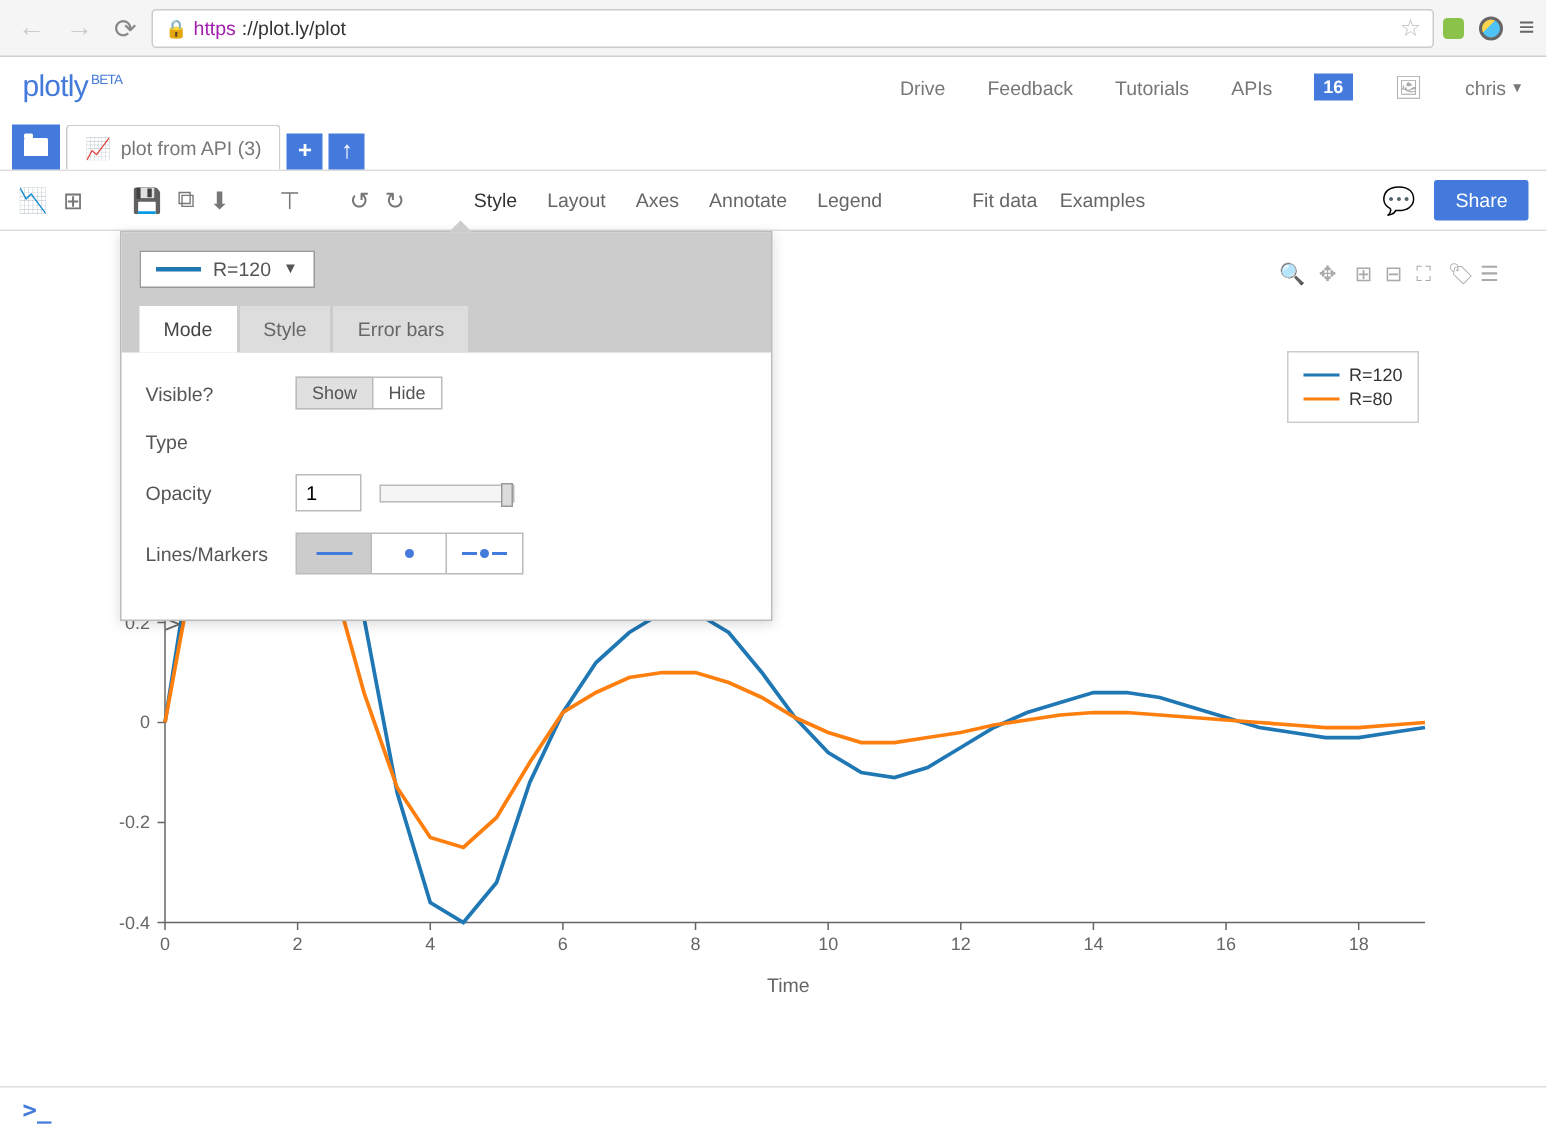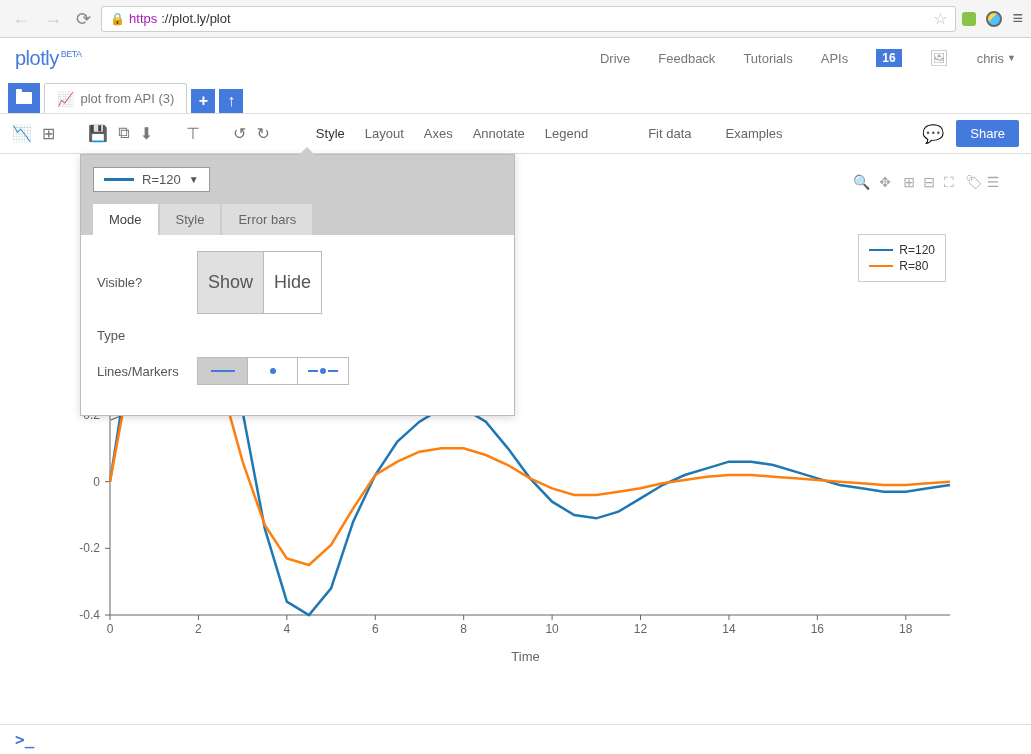--- a/index.html
+++ b/index.html
@@ -46,7 +46,7 @@
     .menu-items { display: flex; gap: 20px; margin-left: 30px; }
     .menu-item { color: #666; cursor: pointer; position: relative; }
     .menu-item.active { color: #333; }
-    .menu-items2 { display: flex; gap: 34px; margin-left: 44px; }
+    .menu-items2 { display: flex; gap: 15px; margin-left: 44px; }
     .toolbar-right { margin-left: auto; display: flex; gap: 12px; align-items: center; }
     .share-btn { background: #447adb; color: #fff; padding: 6px 14px; cursor: pointer; border-radius: 2px; }
     .chat-icon { color: #447adb; font-size: 18px; }

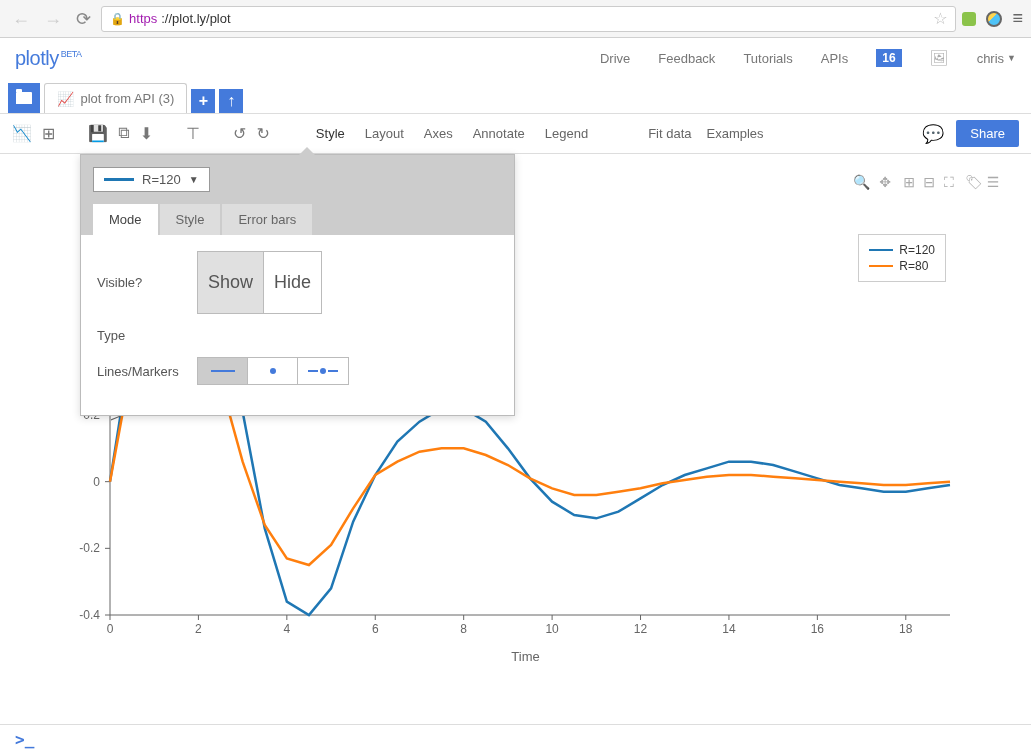--- a/index.html
+++ b/index.html
@@ -90,7 +90,7 @@
     .form-row { display: flex; align-items: center; margin-bottom: 14px; }
     .form-label { width: 100px; color: #555; font-size: 13px; }
     .btn-group { display: flex; }
-    .btn-opt { border: 1px solid #bbb; padding: 20px 10px; color: #555; cursor: pointer; font-size: 18px; background: #fff; margin-left: -1px; }
+    .btn-opt { border: 1px solid #bbb; padding: 3px 10px; color: #555; cursor: pointer; font-size: 12px; background: #fff; margin-left: -1px; }
     .btn-opt:first-child { margin-left: 0; }
     .btn-opt.sel { background: #e0e0e0; }
     .opacity-input { width: 44px; border: 1px solid #bbb; padding: 4px 6px; margin-right: 12px; }

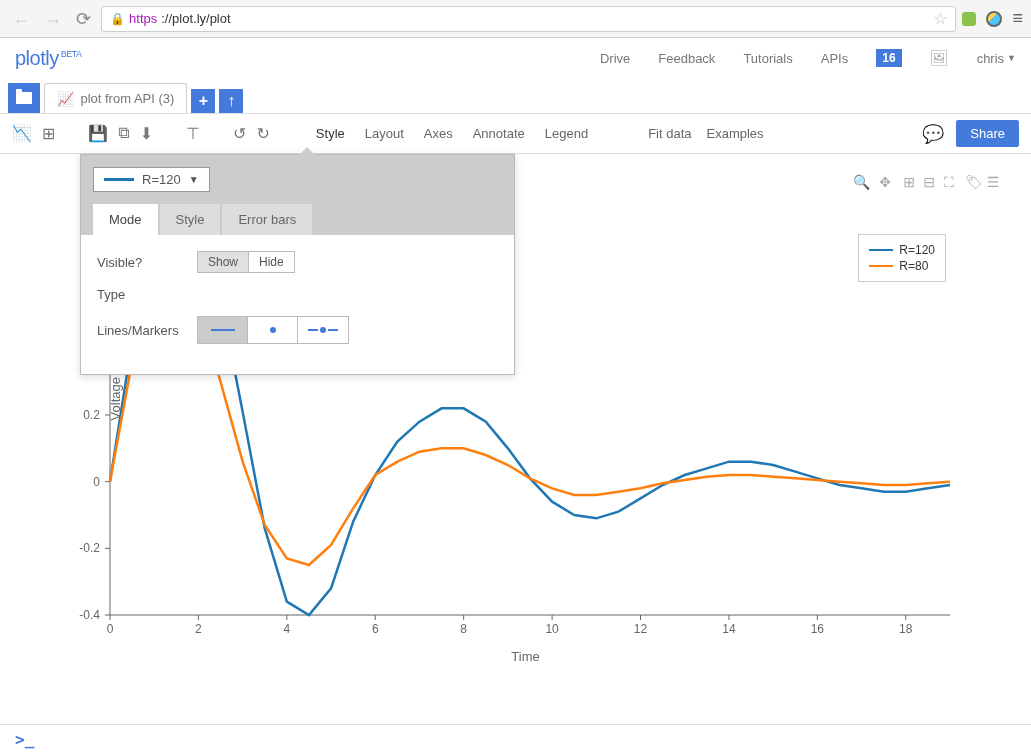--- a/index.html
+++ b/index.html
@@ -224,6 +224,13 @@
       </div>
       <div class="form-row">
         <span class="form-label">Type</span>
+      </div>
+      <div class="form-row">
+        <span class="form-label">Opacity</span>
+        <input class="opacity-input" value="1" style="">
+        <div class="slider">
+            <div class="slider-handle"></div>
+          </div>
       </div>
       <div class="form-row">
         <span class="form-label">Lines/Markers</span>

